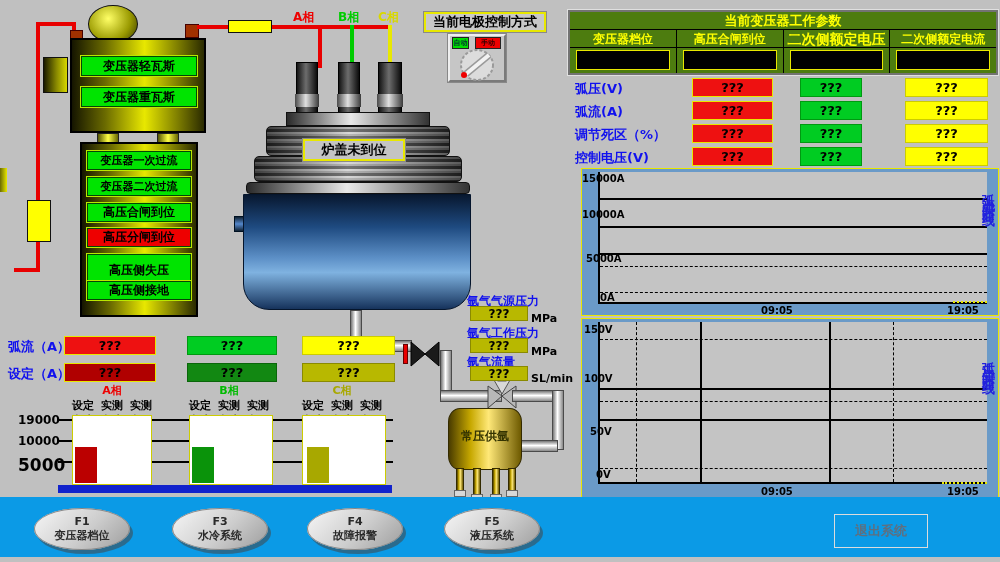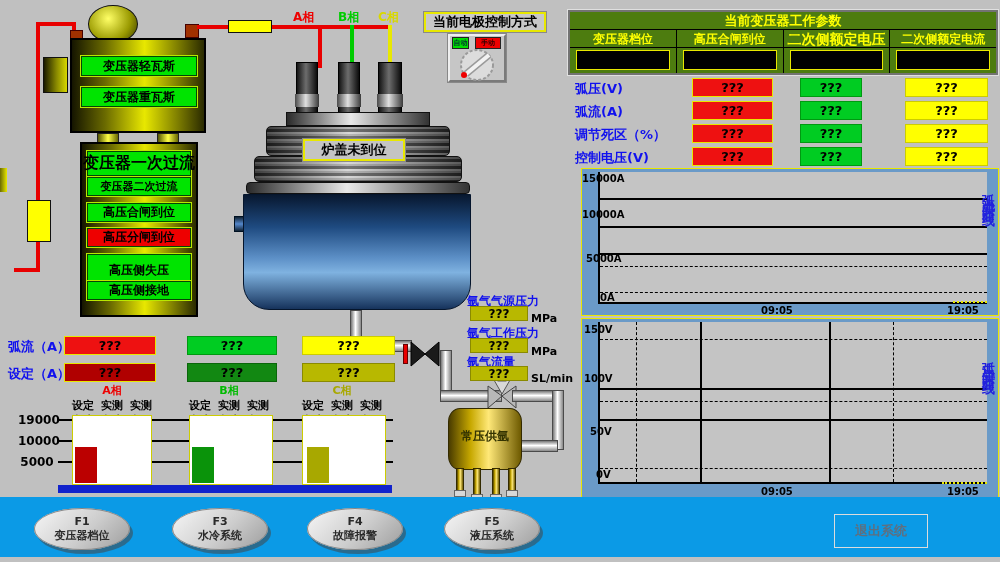--- a/index.html
+++ b/index.html
@@ -91,7 +91,7 @@
   <div class="abs conn" style="left:185px;top:24px;width:14px;height:14px"></div>
 
   <div class="abs oliv" style="left:80px;top:142px;width:118px;height:175px"></div>
-  <div class="abs glabel" style="left:86px;top:150px;width:106px;height:27px;font-size:16px">
+  <div class="abs glabel" style="left:86px;top:150px;width:106px;height:21px;font-size:11px">
       <span>变压器一次过流</span>
     </div>
   <div class="abs glabel" style="left:86px;top:176px;width:106px;height:21px;font-size:11px">

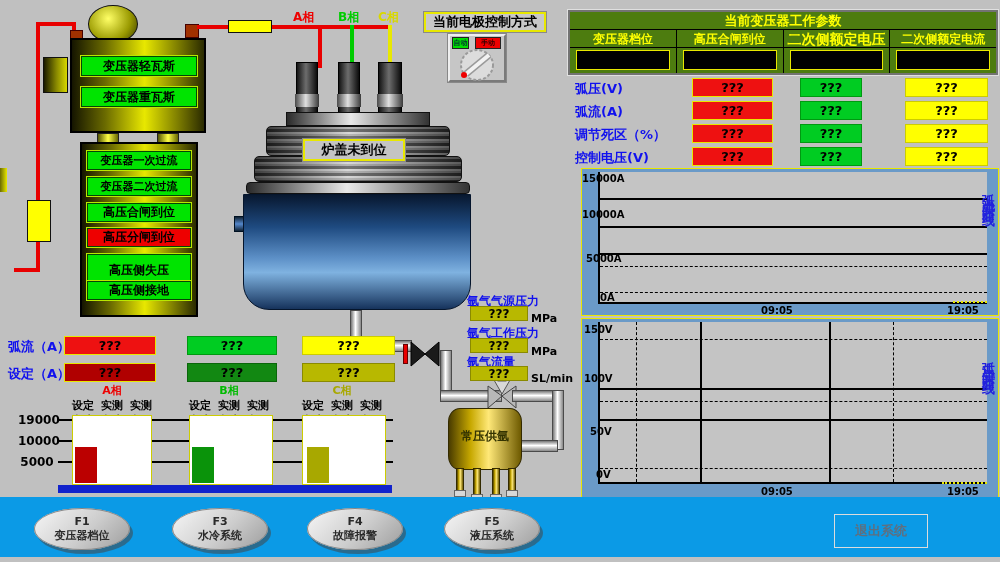--- a/index.html
+++ b/index.html
@@ -263,7 +263,7 @@
 
   <div class="abs tick" style="left:18px;top:413px;width:38px;text-align:right;font-size:12px"><span>19000</span></div>
   <div class="abs tick" style="left:18px;top:434px;width:38px;text-align:right;font-size:12px"><span>10000</span></div>
-  <div class="abs tick" style="left:18px;top:455px;width:38px;text-align:center;font-size:12px"><span>5000</span></div>
+  <div class="abs tick" style="left:18px;top:455px;width:38px;text-align:center;font-size:17px"><span>5000</span></div>
   <div class="abs gline" style="left:58px;top:419px;width:335px;height:2px"></div>
   <div class="abs gline" style="left:58px;top:440px;width:335px;height:2px"></div>
   <div class="abs gline" style="left:58px;top:461px;width:335px;height:2px"></div>

